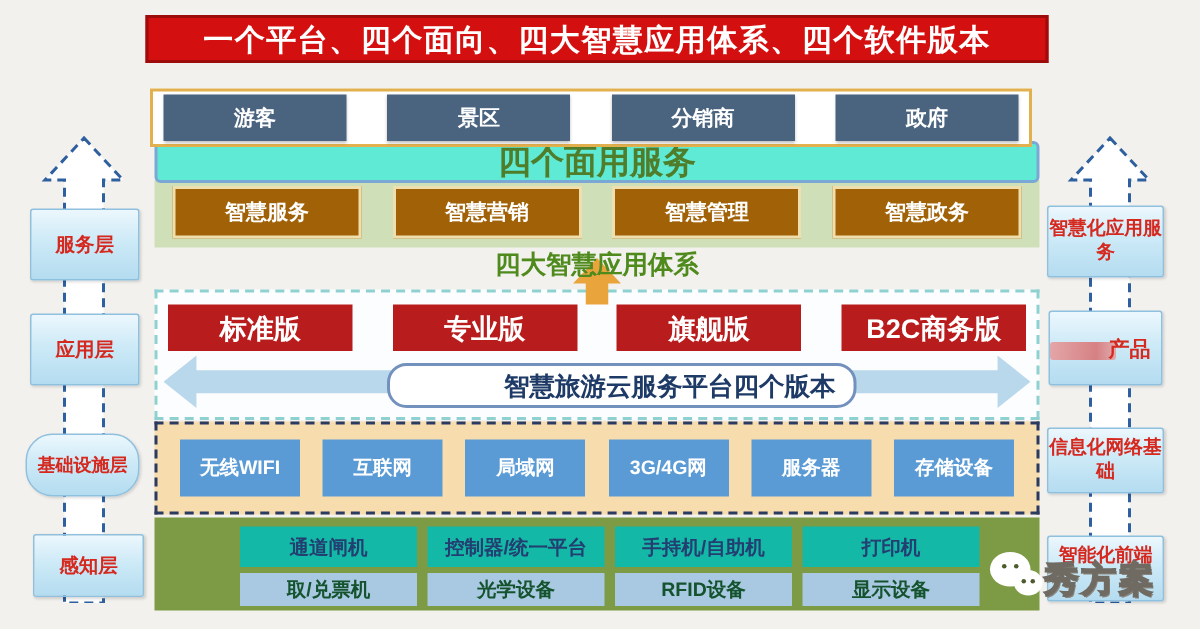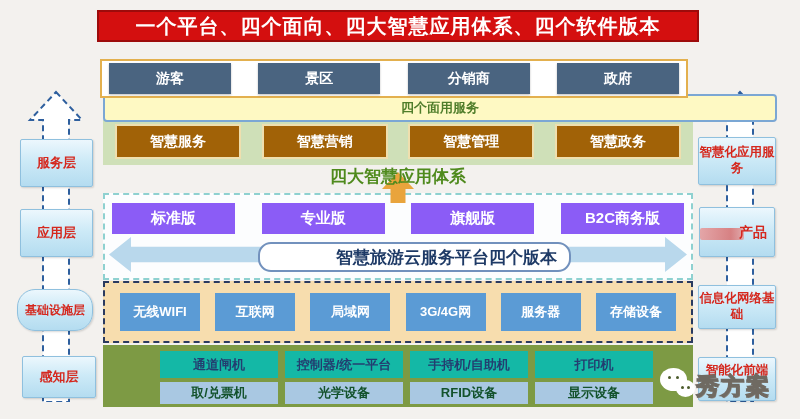--- a/index.html
+++ b/index.html
@@ -48,9 +48,9 @@
     box-shadow:0 1px 2px rgba(0,0,0,0.25);
   }
   .facing-caption{
-    left:103px;top:94px;width:674px;height:28px;
-    background:#fef9c3;border:2px solid #7ba7d4;border-radius:4px;
-    color:#4f7d2a;font-size:13px;font-weight:bold;z-index:2;
+    left:103px;top:94px;width:590px;height:28px;
+    background:#5eead4;border:2px solid #7ba7d4;border-radius:4px;
+    color:#4f7d2a;font-size:22px;font-weight:bold;z-index:2;
   }
 
   

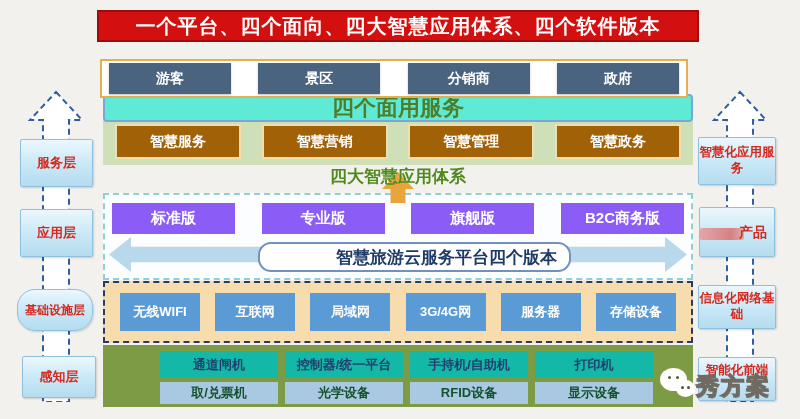--- a/index.html
+++ b/index.html
@@ -90,8 +90,8 @@
     display:flex;justify-content:space-between;
   }
   .red-box{
-    width:123px;height:31px;background:#8b5cf6;
-    color:#fff;font-size:15px;font-weight:bold;
+    width:123px;height:31px;background:#b91c1c;
+    color:#fff;font-size:18px;font-weight:bold;
   }
   .dbl-arrow{
     position:absolute;left:4px;right:4px;top:42px;height:35px;

